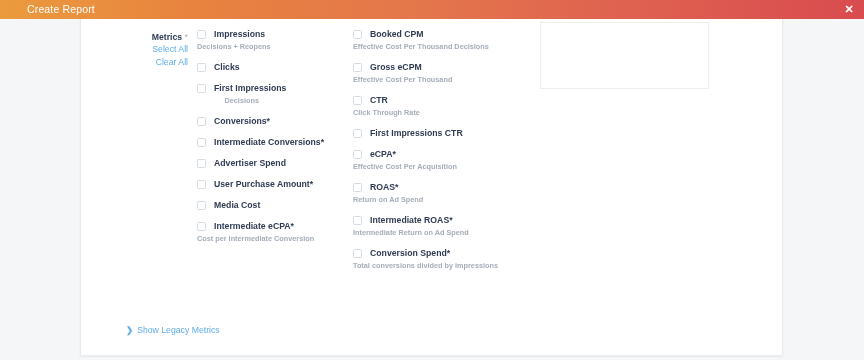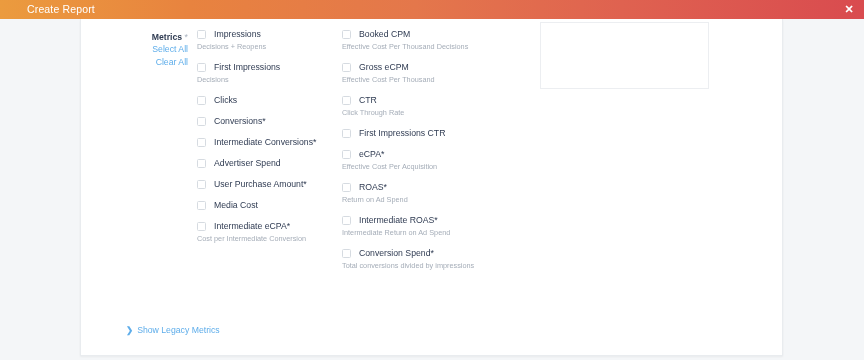--- a/index.html
+++ b/index.html
@@ -100,7 +100,7 @@
     margin-top: 1px;
     cursor: pointer;
   }
-  .cb-text { margin-left: 8px; }
+  .cb-text { margin-left: 8px; font-weight: bold; }
   .cb-label {
     font-size: 8.7px;
     color: #2f3b52;

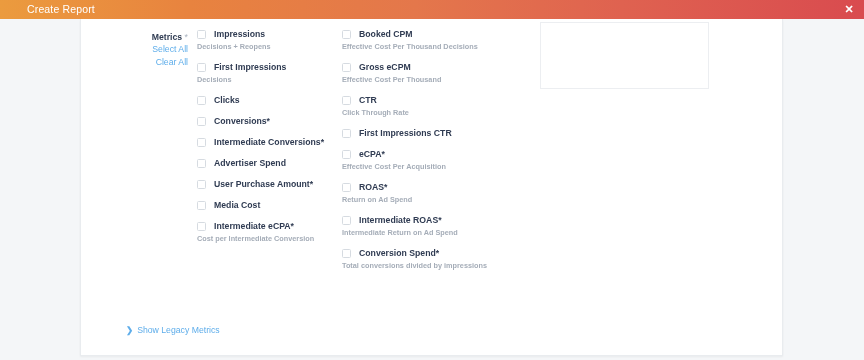--- a/index.html
+++ b/index.html
@@ -85,7 +85,7 @@
   
   .cb-columns { display: flex; flex: 1 1 auto; }
   .cb-col { width: 145px; flex: 0 0 145px; }
-  .cb-col.col2 { margin-left: 0px; }
+  .cb-col.col2 { margin-left: 11px; }
 
   .cb-item { display: flex; align-items: flex-start; }
   .cb-item.has-desc { margin-bottom: 10px; }

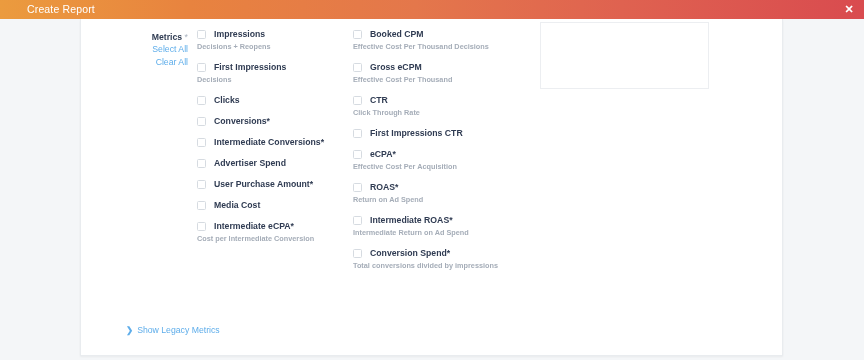--- a/index.html
+++ b/index.html
@@ -115,6 +115,7 @@
     margin-top: 1px;
     margin-left: -17px;
     white-space: nowrap;
+    text-align: center;
   }
 
   

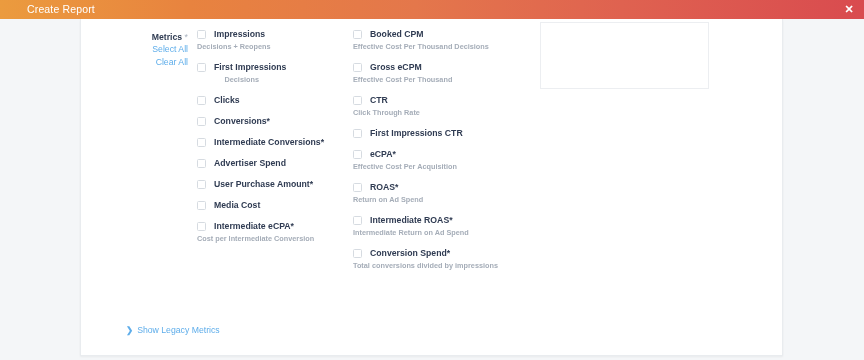--- a/index.html
+++ b/index.html
@@ -173,17 +173,17 @@
                   <div class="cb-desc">Decisions + Reopens</div>
                 </div>
               </div>
+              <div class="cb-item no-desc">
+                <div class="cb-box"></div>
+                <div class="cb-text">
+                  <div class="cb-label">Clicks</div>
+                </div>
+              </div>
               <div class="cb-item has-desc">
                 <div class="cb-box"></div>
                 <div class="cb-text">
                   <div class="cb-label">First Impressions</div>
                   <div class="cb-desc">Decisions</div>
-                </div>
-              </div>
-              <div class="cb-item no-desc">
-                <div class="cb-box"></div>
-                <div class="cb-text">
-                  <div class="cb-label">Clicks</div>
                 </div>
               </div>
               <div class="cb-item no-desc">

